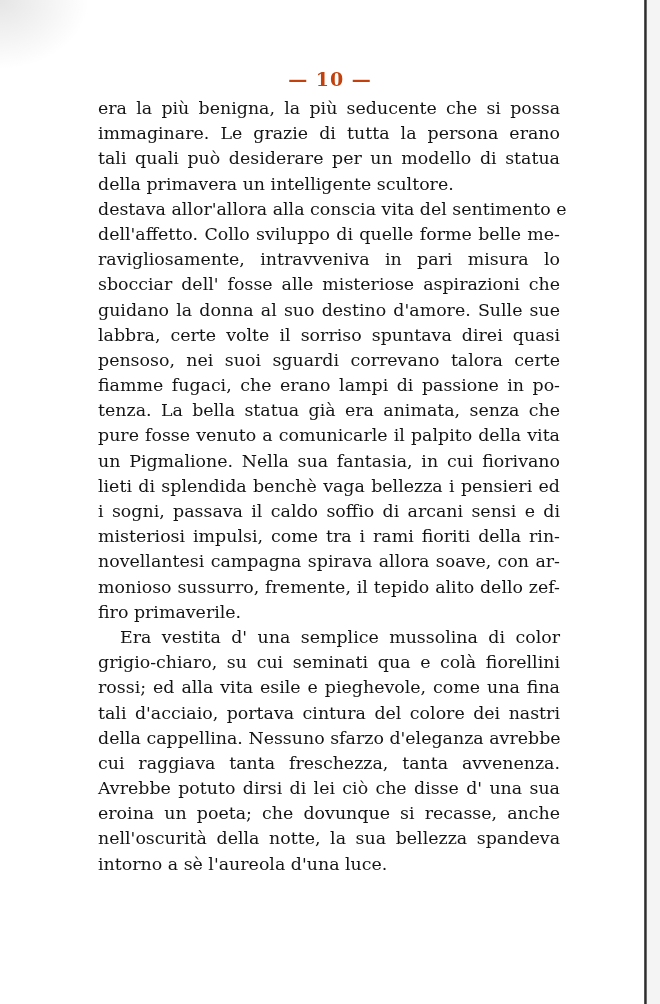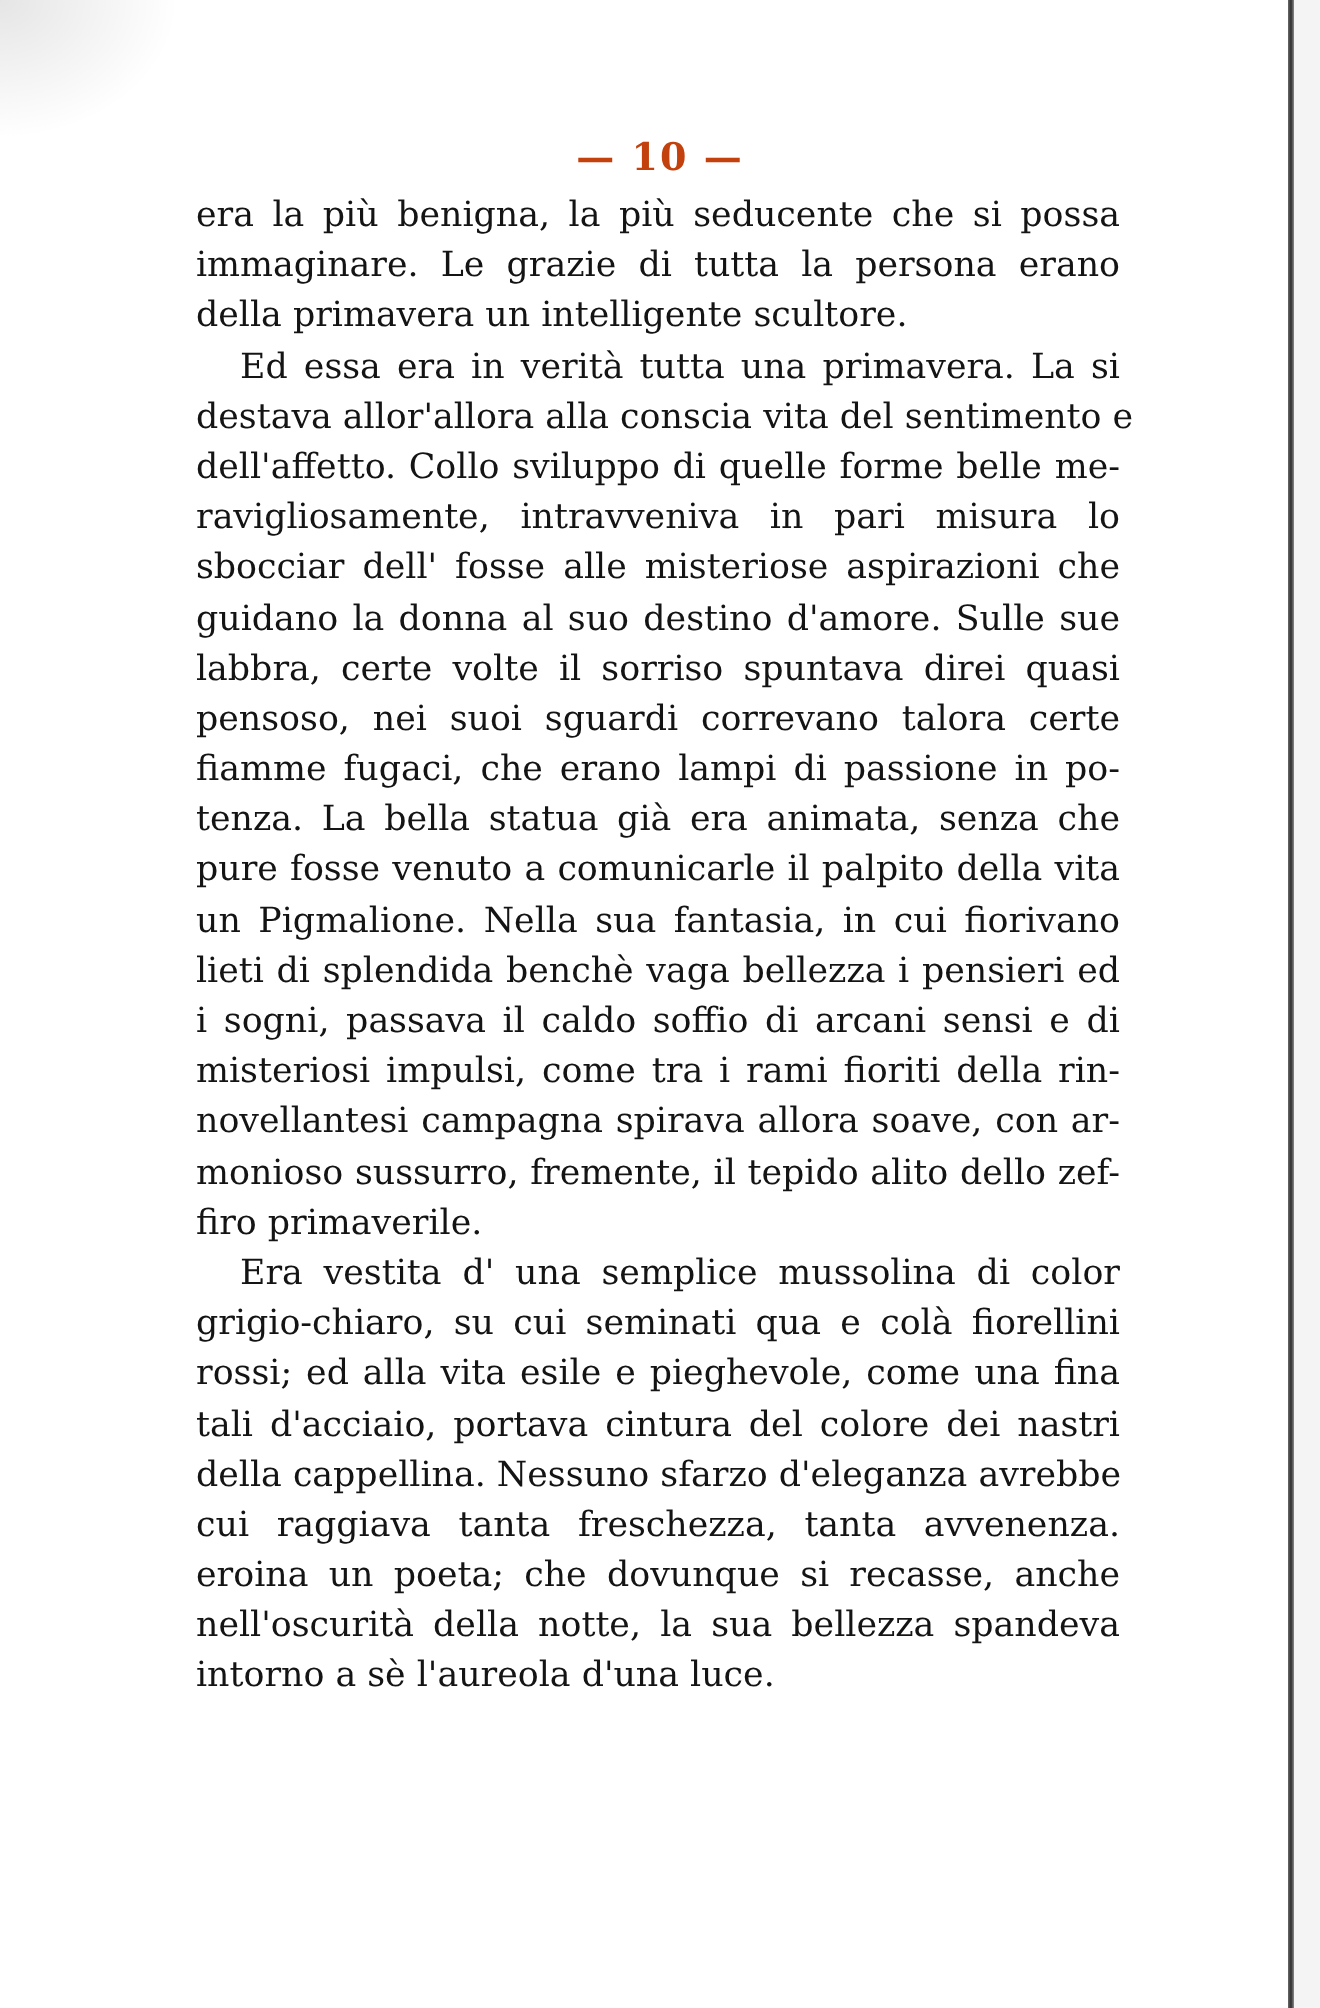--- a/index.html
+++ b/index.html
@@ -84,6 +84,7 @@
     <div>
       <span class="line">era la più benigna, la più seducente che si possa</span>
       <span class="line">immaginare. Le grazie di tutta la persona erano</span>
+      <span class="line">tali quali può desiderare per un modello di statua</span>
       <span class="line last">della primavera un intelligente scultore.</span>
     </div>
     <div>

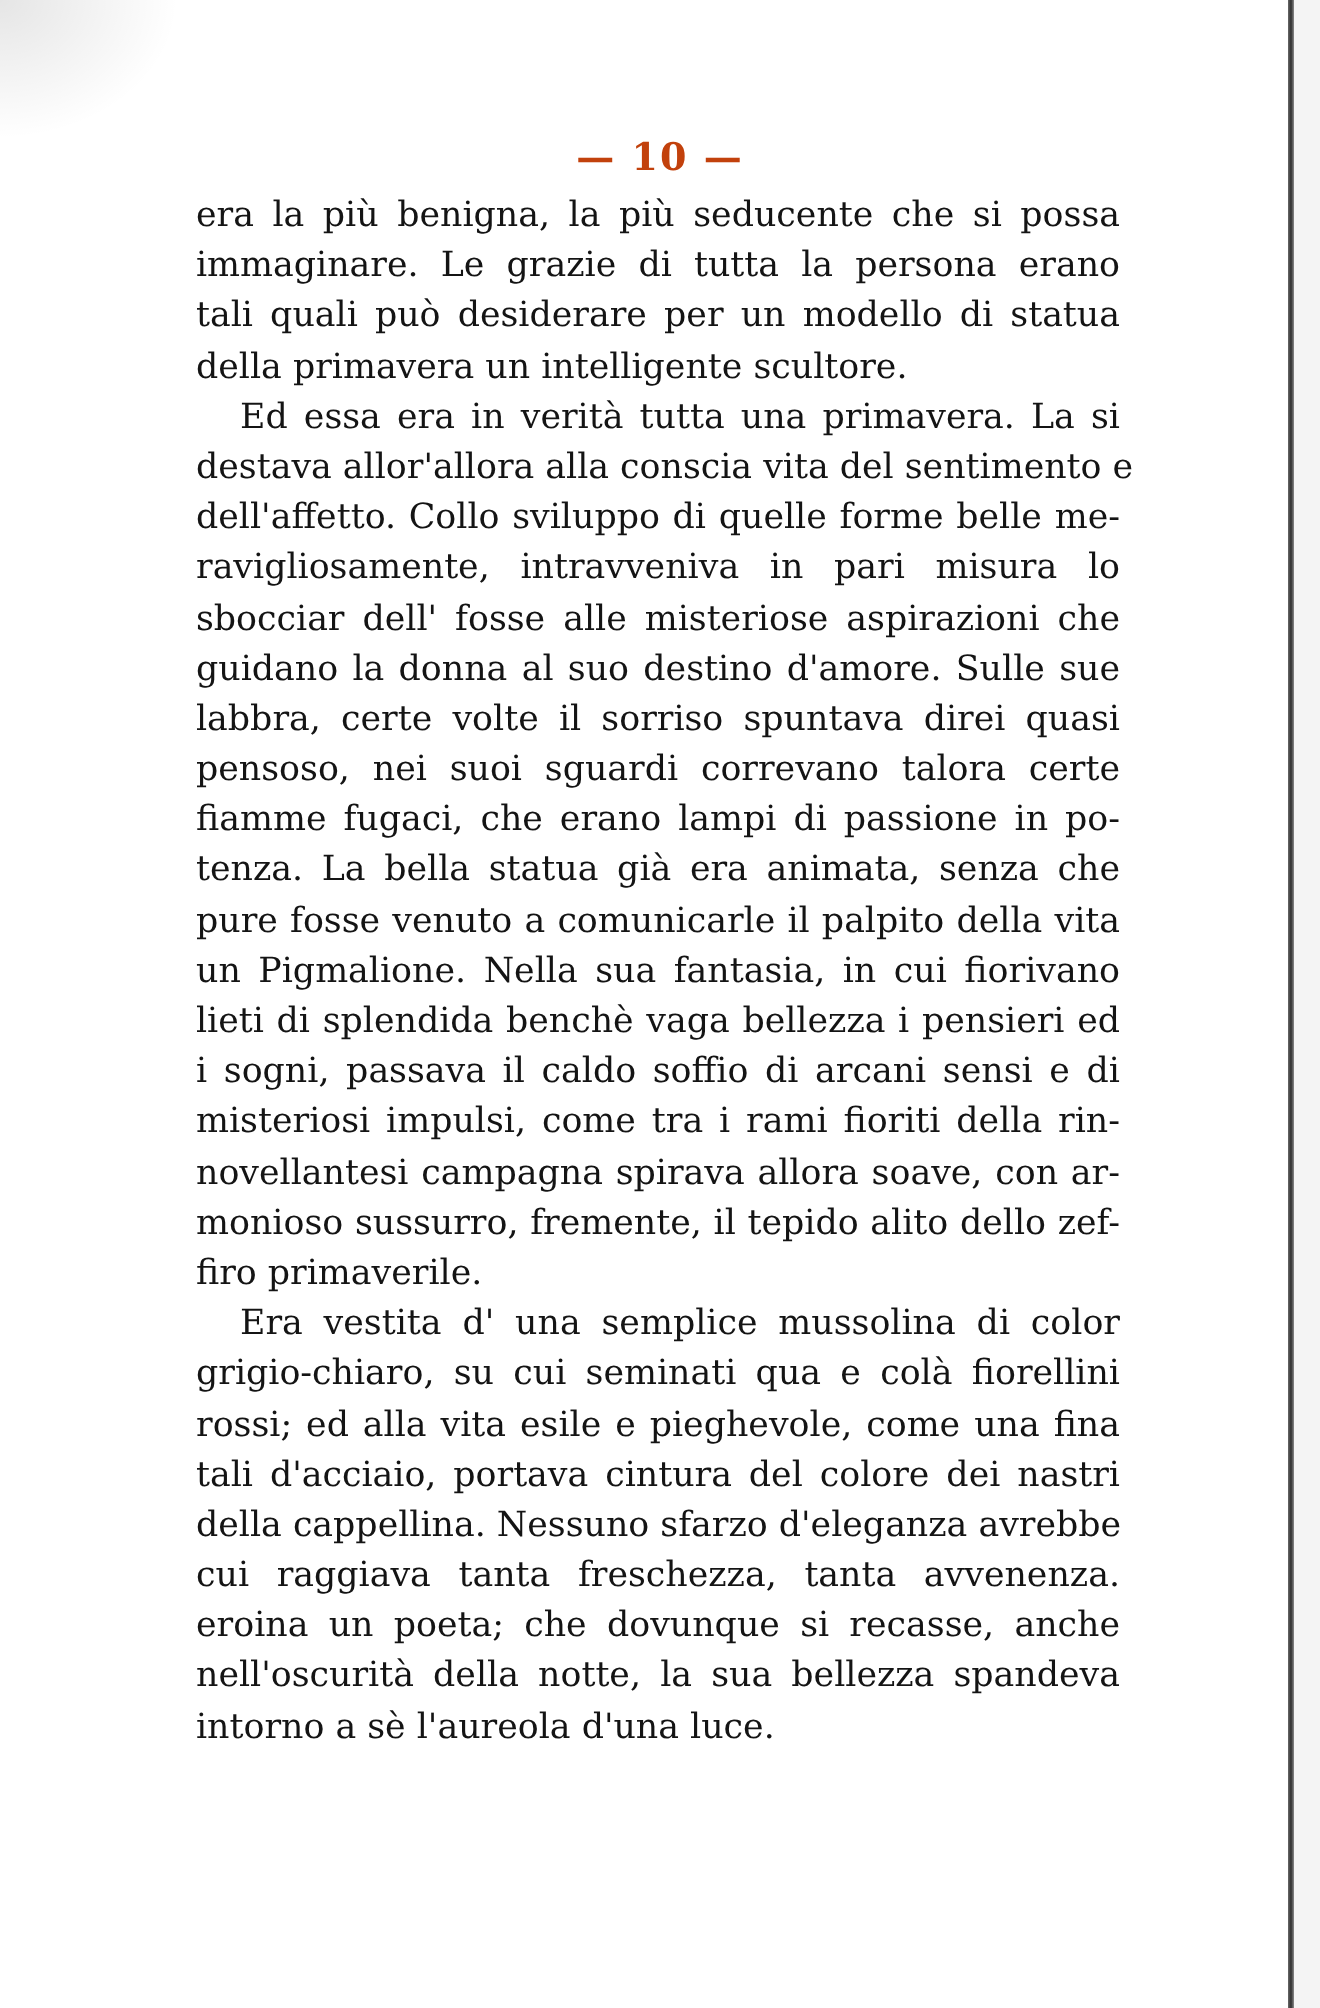--- a/index.html
+++ b/index.html
@@ -88,7 +88,6 @@
       <span class="line last">della primavera un intelligente scultore.</span>
     </div>
     <div>
-      <span class="line indent">Ed essa era in verità tutta una primavera. La si</span>
       <span class="line">destava allor'allora alla conscia vita del sentimento e</span>
       <span class="line">dell'affetto. Collo sviluppo di quelle forme belle me-</span>
       <span class="line">ravigliosamente, intravveniva in pari misura lo</span>

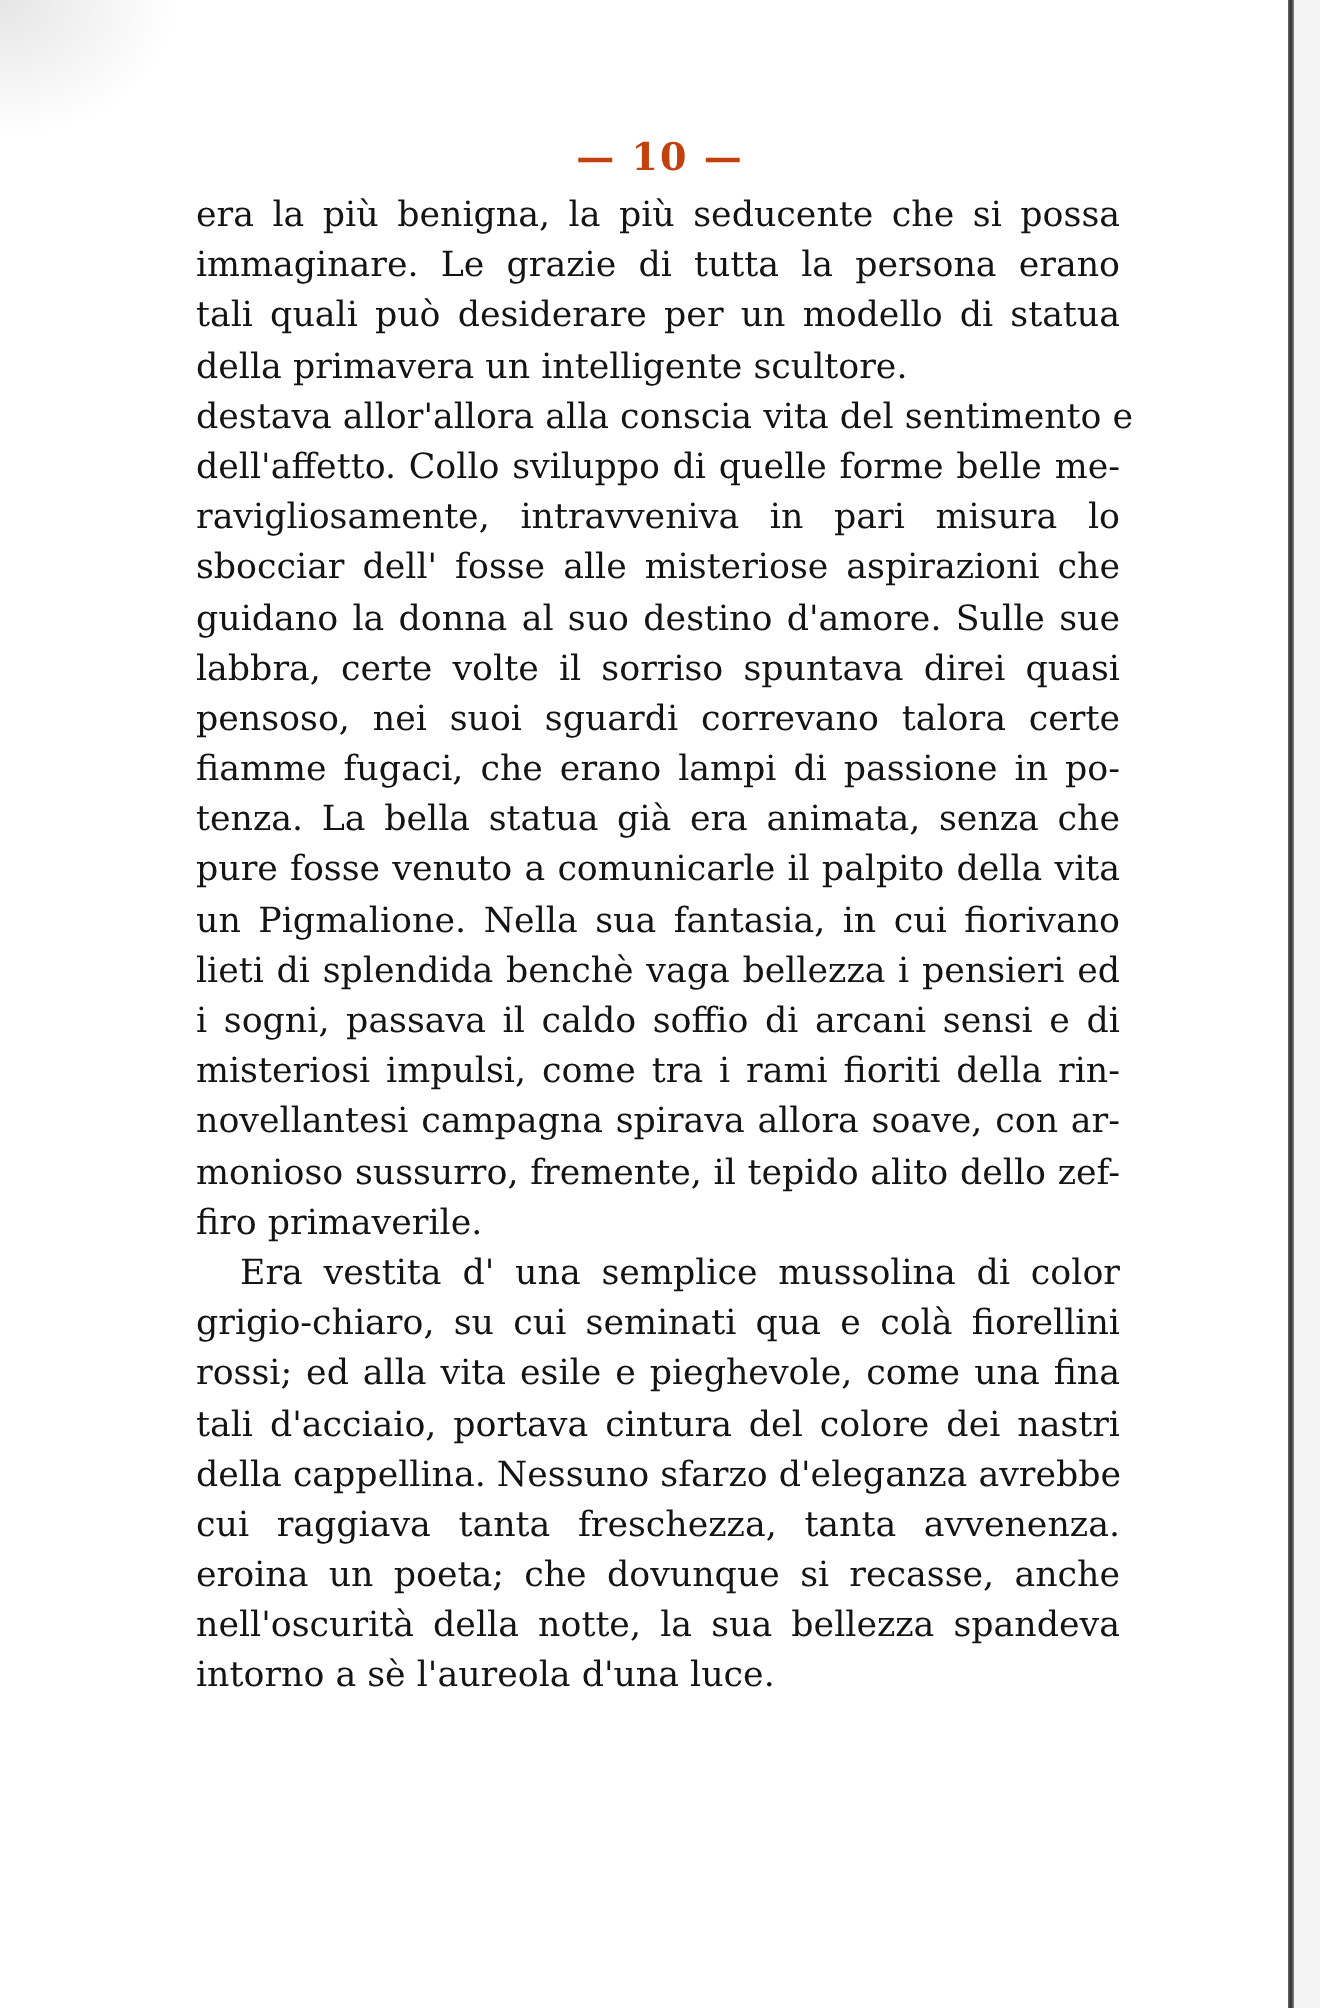--- a/index.html
+++ b/index.html
@@ -113,6 +113,7 @@
       <span class="line">tali d'acciaio, portava cintura del colore dei nastri</span>
       <span class="line">della cappellina. Nessuno sfarzo d'eleganza avrebbe</span>
       <span class="line">cui raggiava tanta freschezza, tanta avvenenza.</span>
+      <span class="line">Avrebbe potuto dirsi di lei ciò che disse d' una sua</span>
       <span class="line">eroina un poeta; che dovunque si recasse, anche</span>
       <span class="line">nell'oscurità della notte, la sua bellezza spandeva</span>
       <span class="line last">intorno a sè l'aureola d'una luce.</span>

